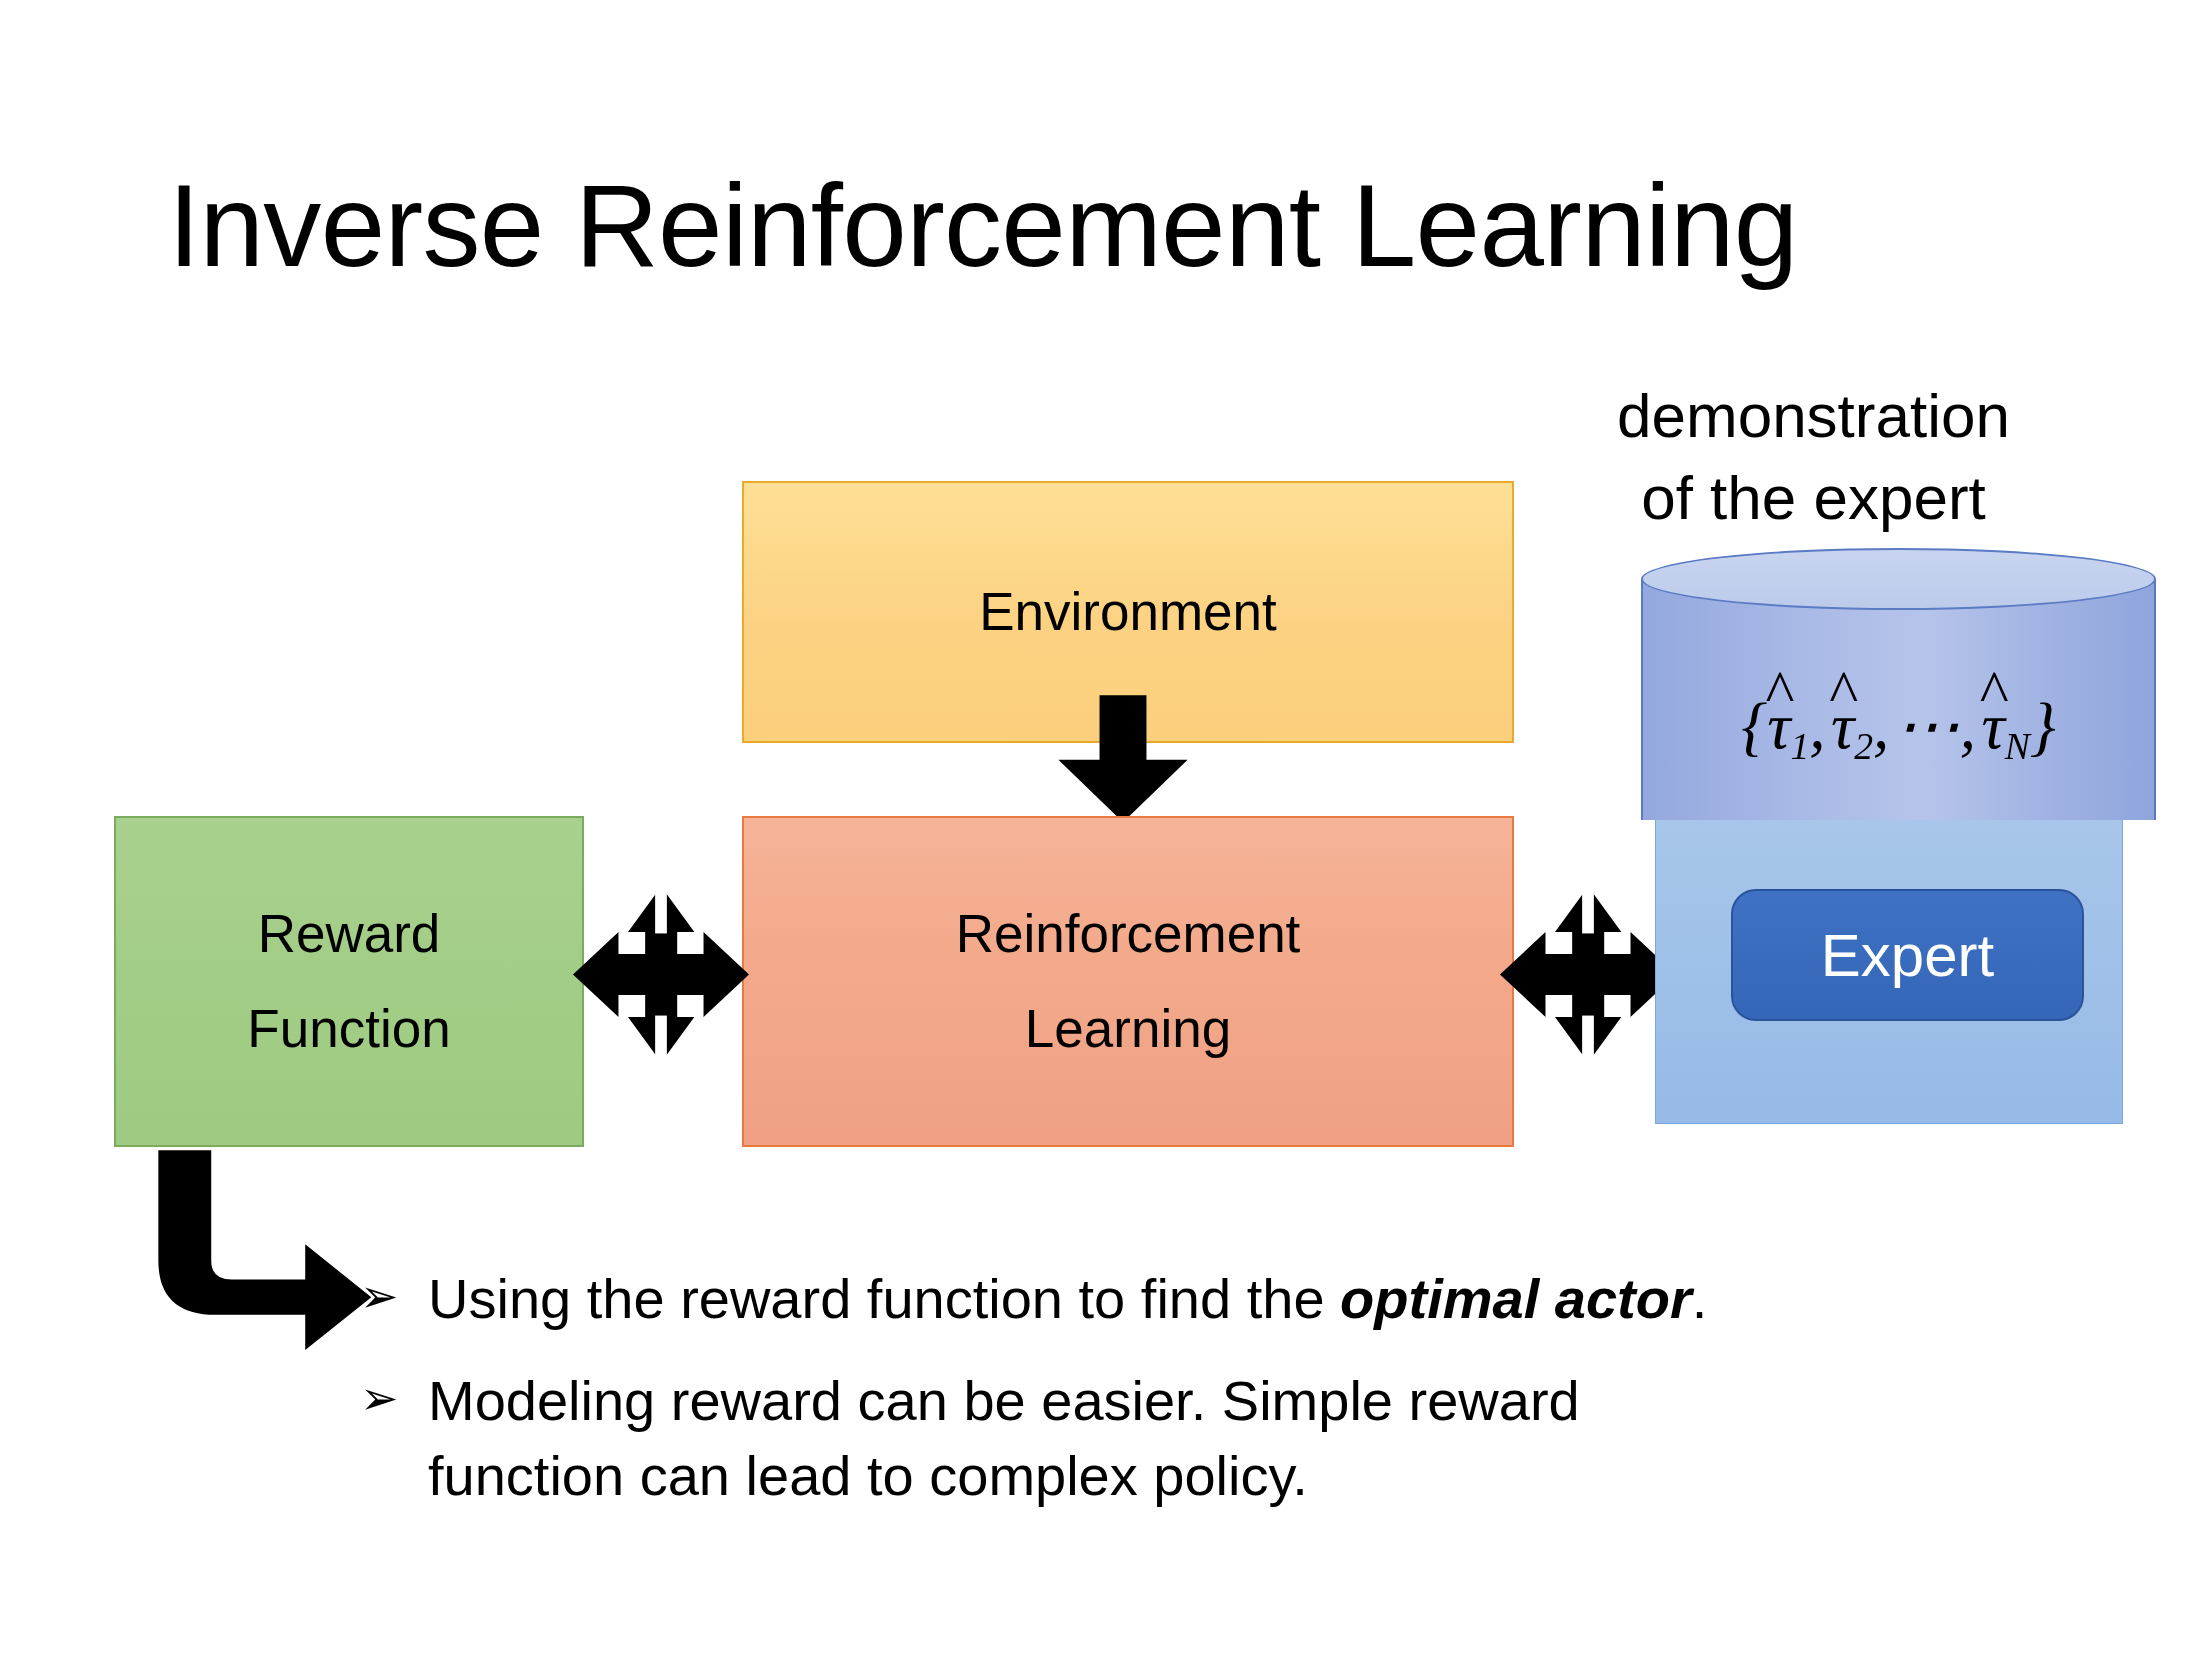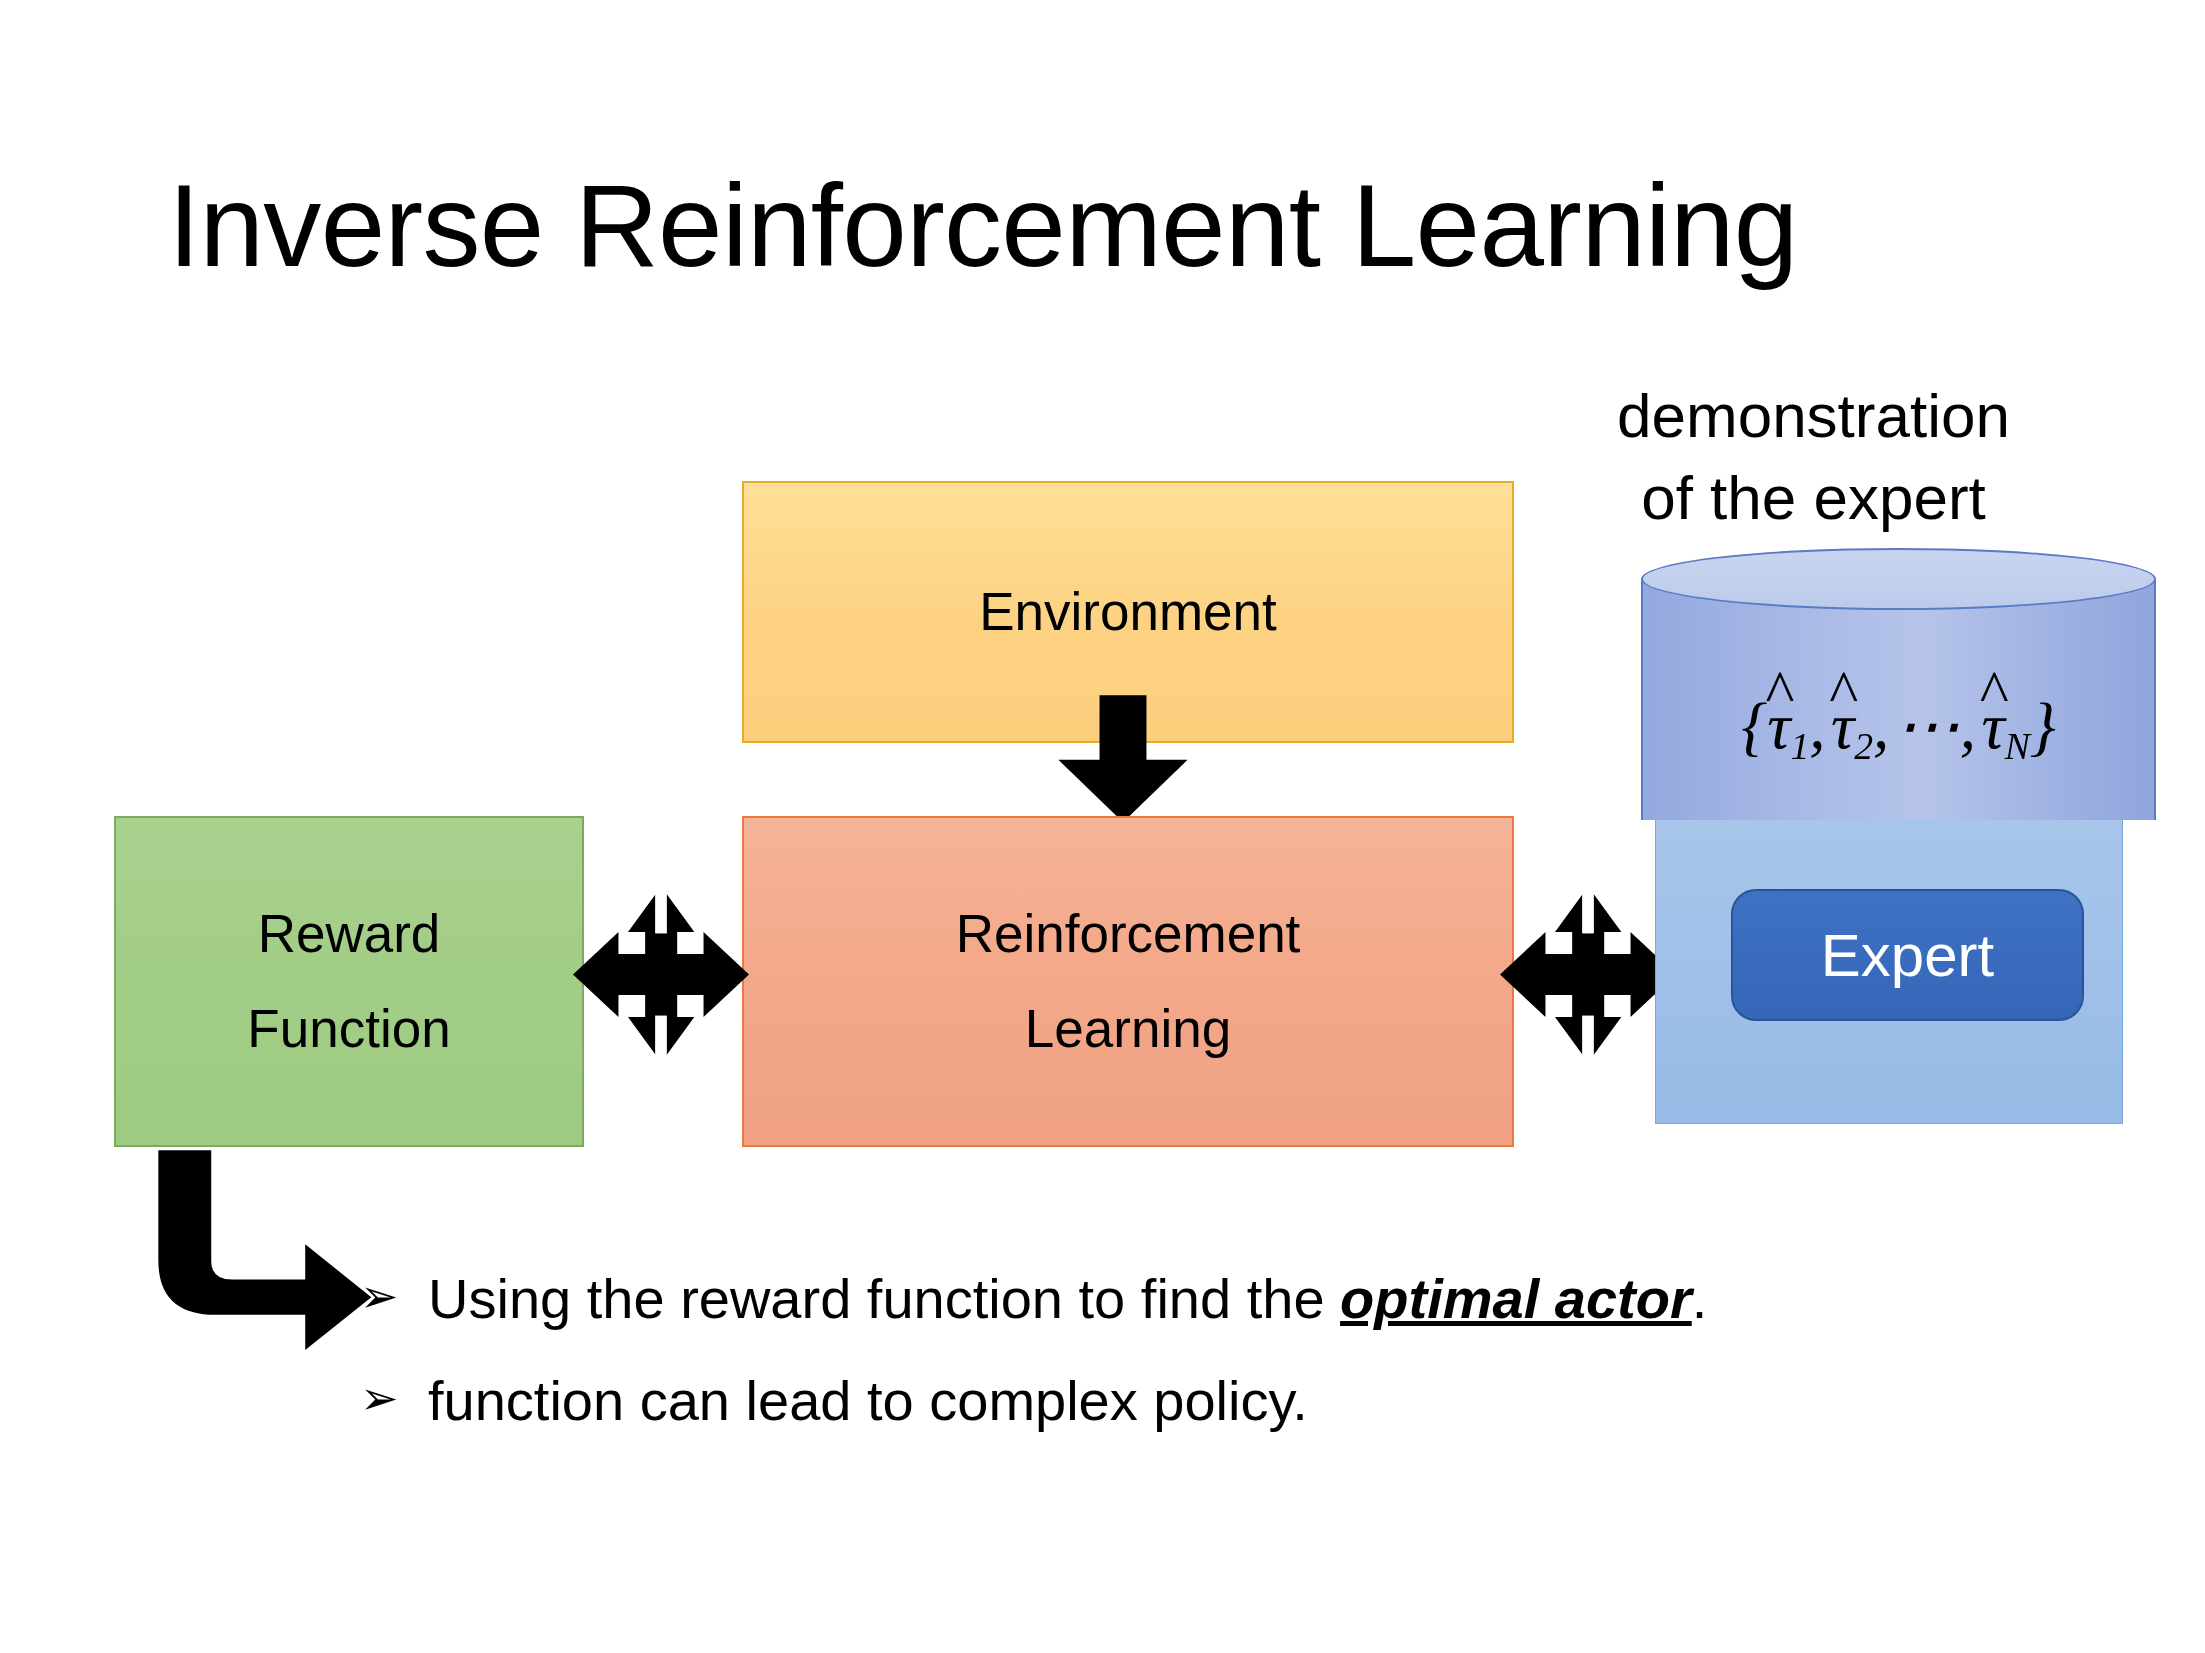--- a/index.html
+++ b/index.html
@@ -223,7 +223,6 @@
   .emph {
     font-weight: bold;
     font-style: italic;
-    text-decoration: underline;
   }
 </style>
 </head>

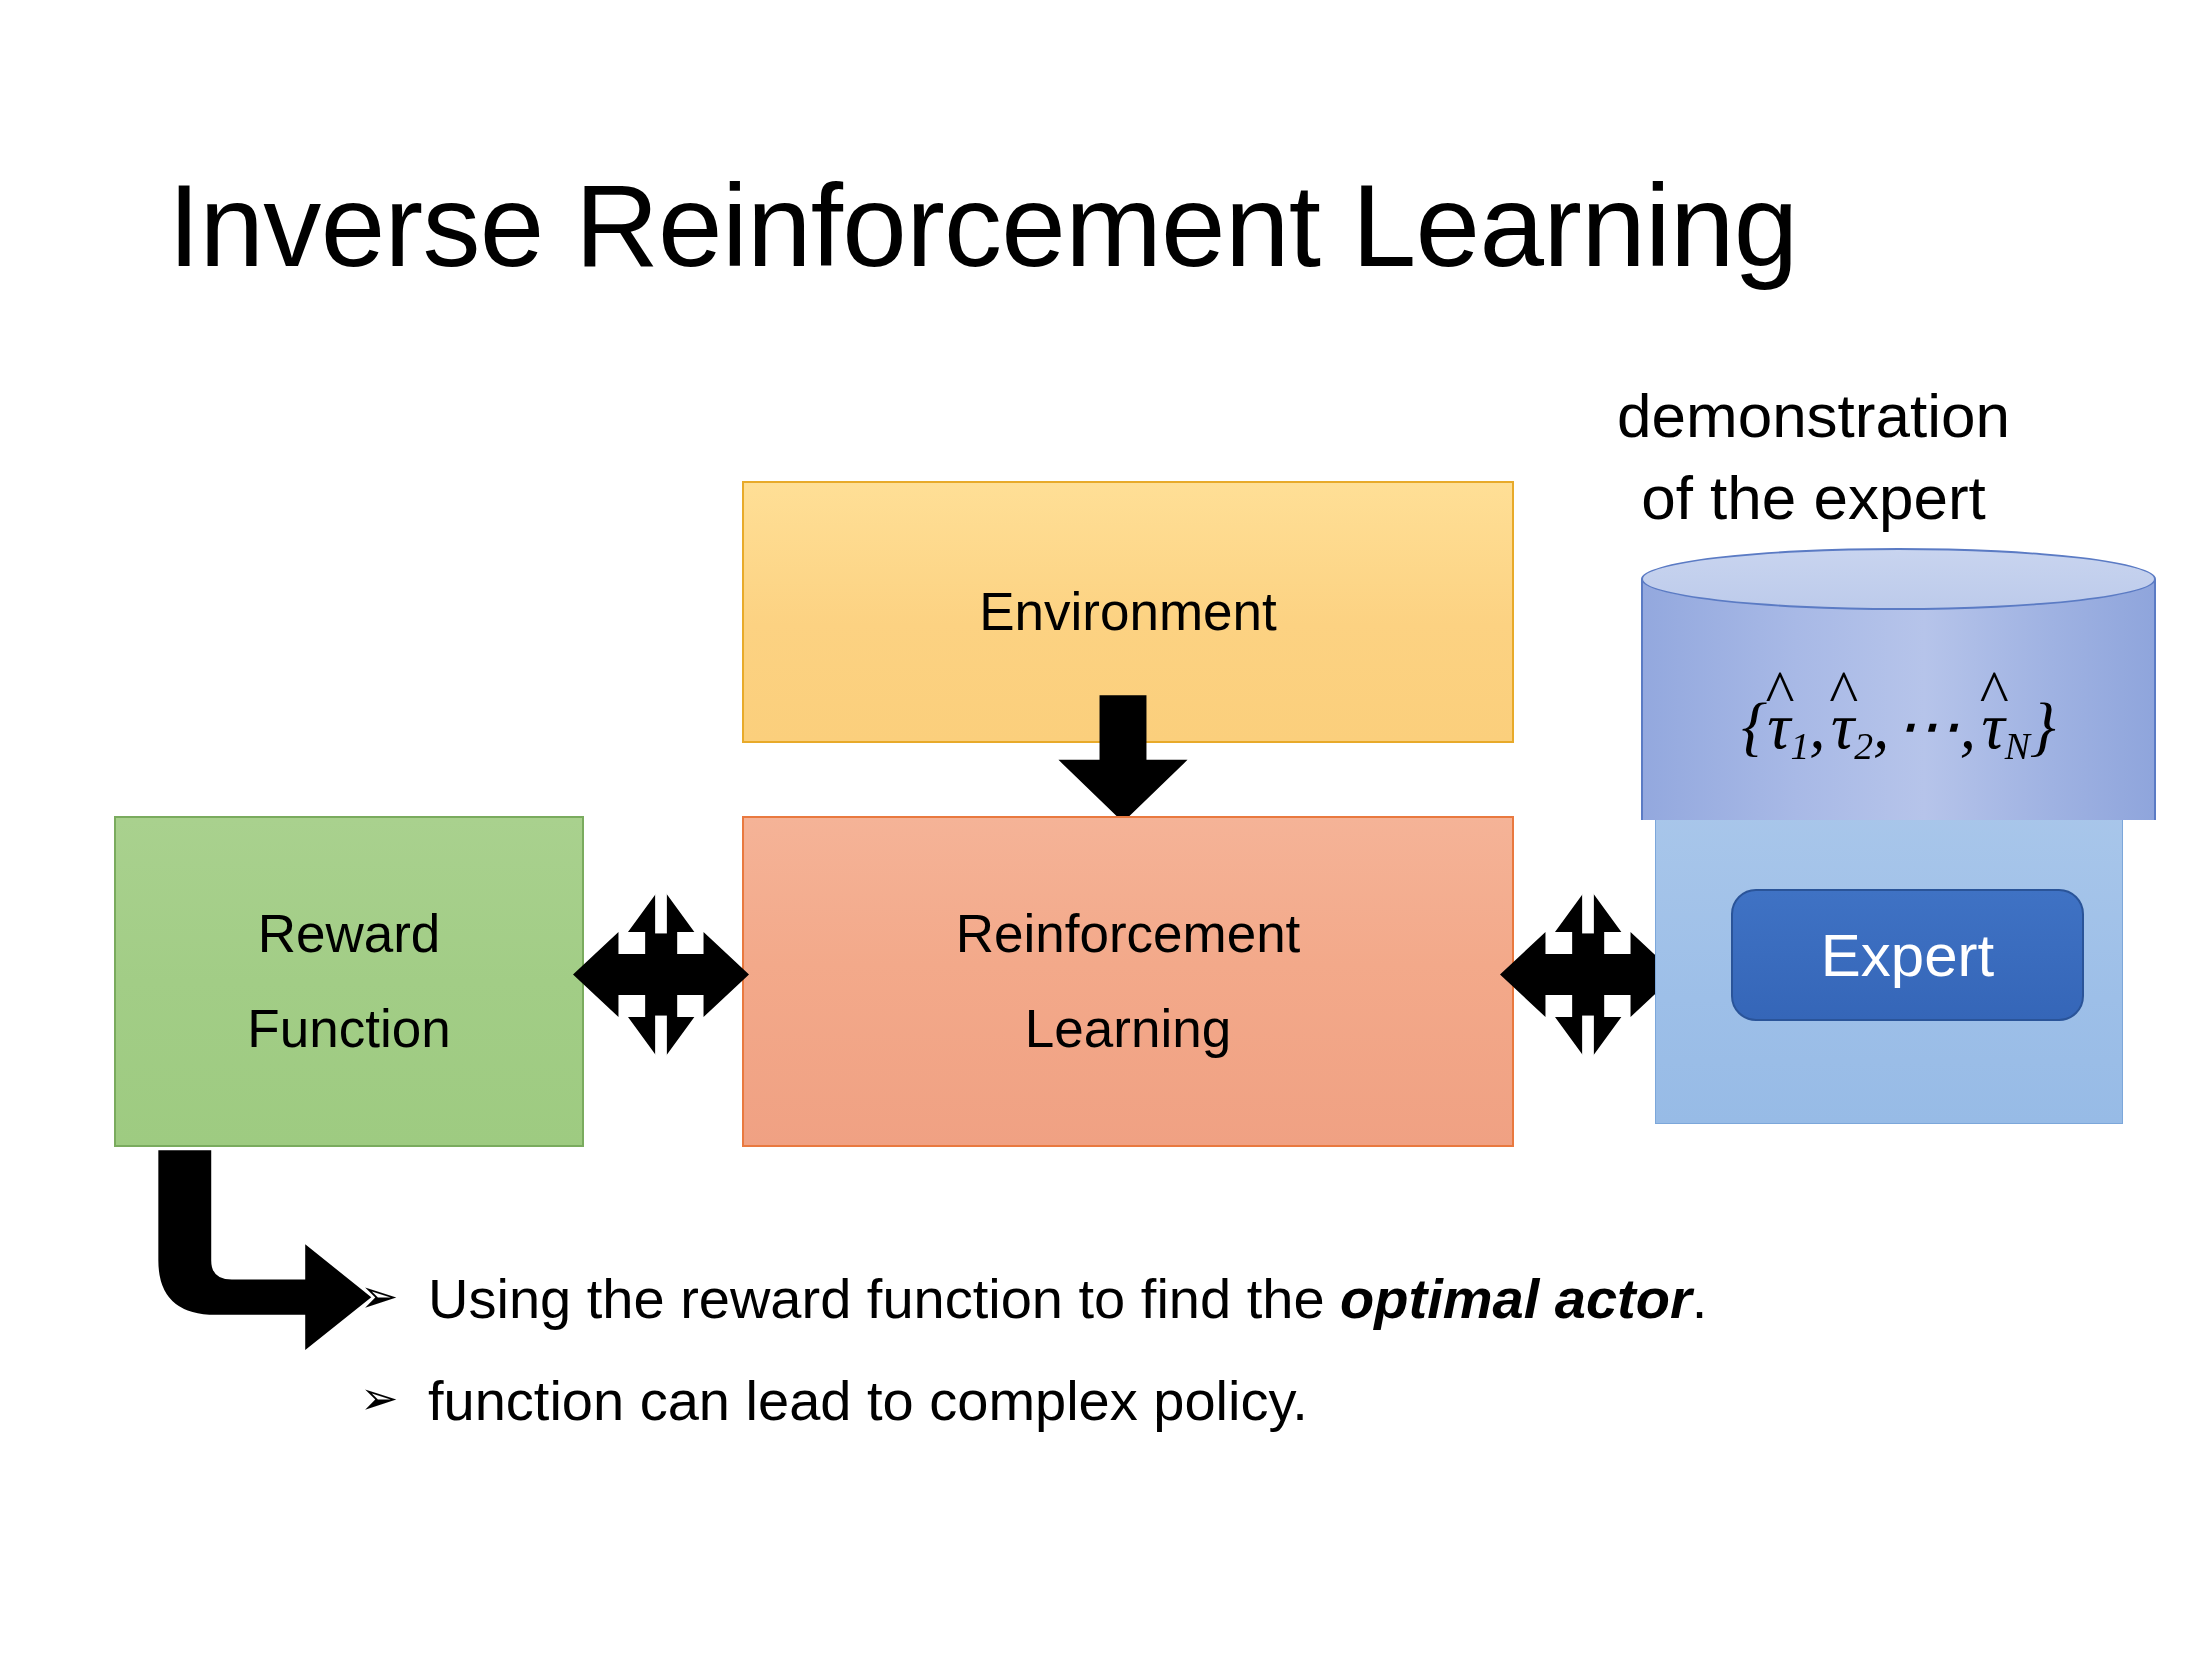--- a/index.html
+++ b/index.html
@@ -301,6 +301,7 @@
     <div class="bullet">
       <span class="bullet-marker">➢</span>
       <span class="bullet-text">
+        <div>Modeling reward can be easier. Simple reward</div>
         <div>function can lead to complex policy.</div>
       </span>
     </div>

